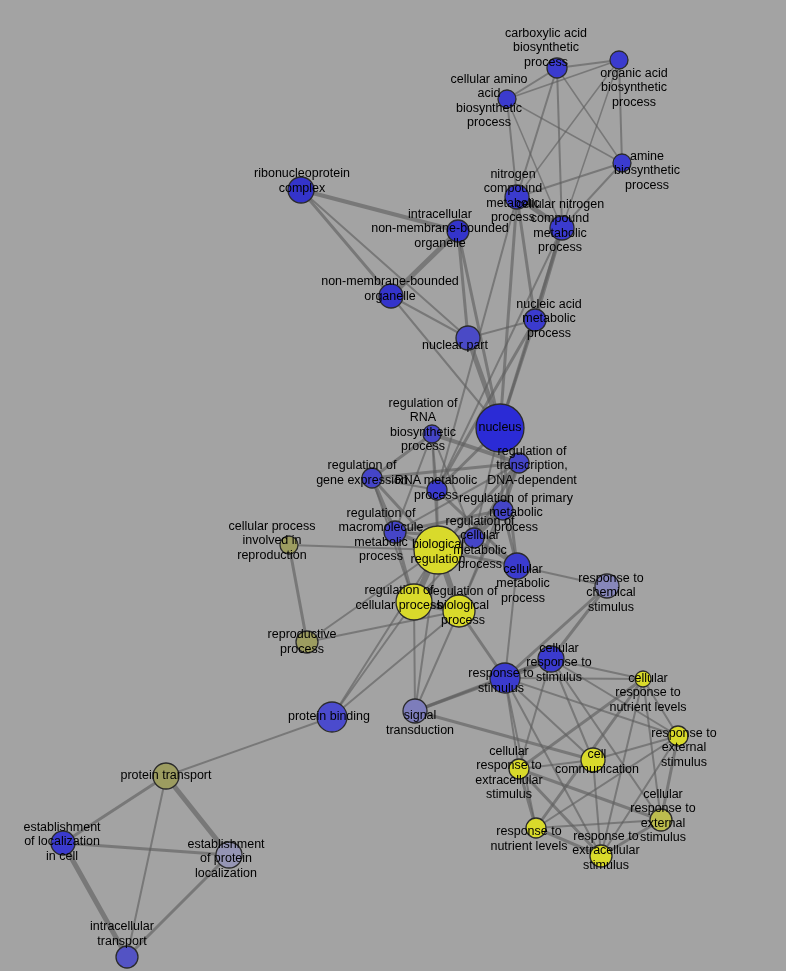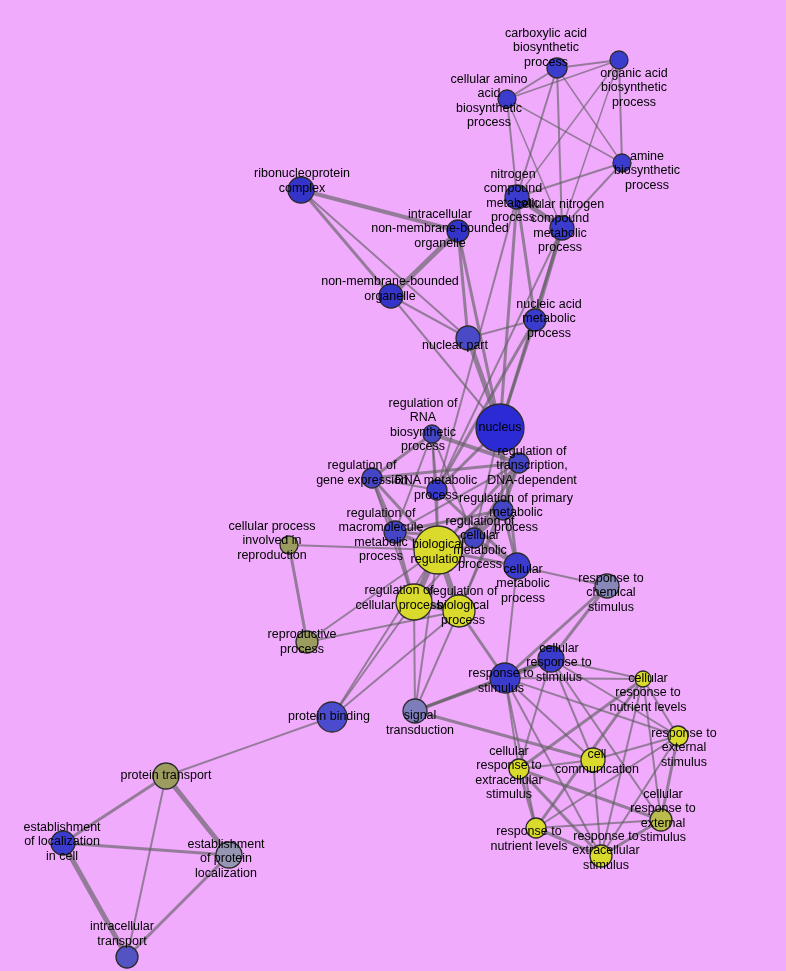--- a/index.html
+++ b/index.html
@@ -12,7 +12,7 @@
     position: relative;
     width: 786px;
     height: 971px;
-    background: #f0abfc;
+    background: #a3a3a3;
     overflow: hidden;
   }
   svg text {

